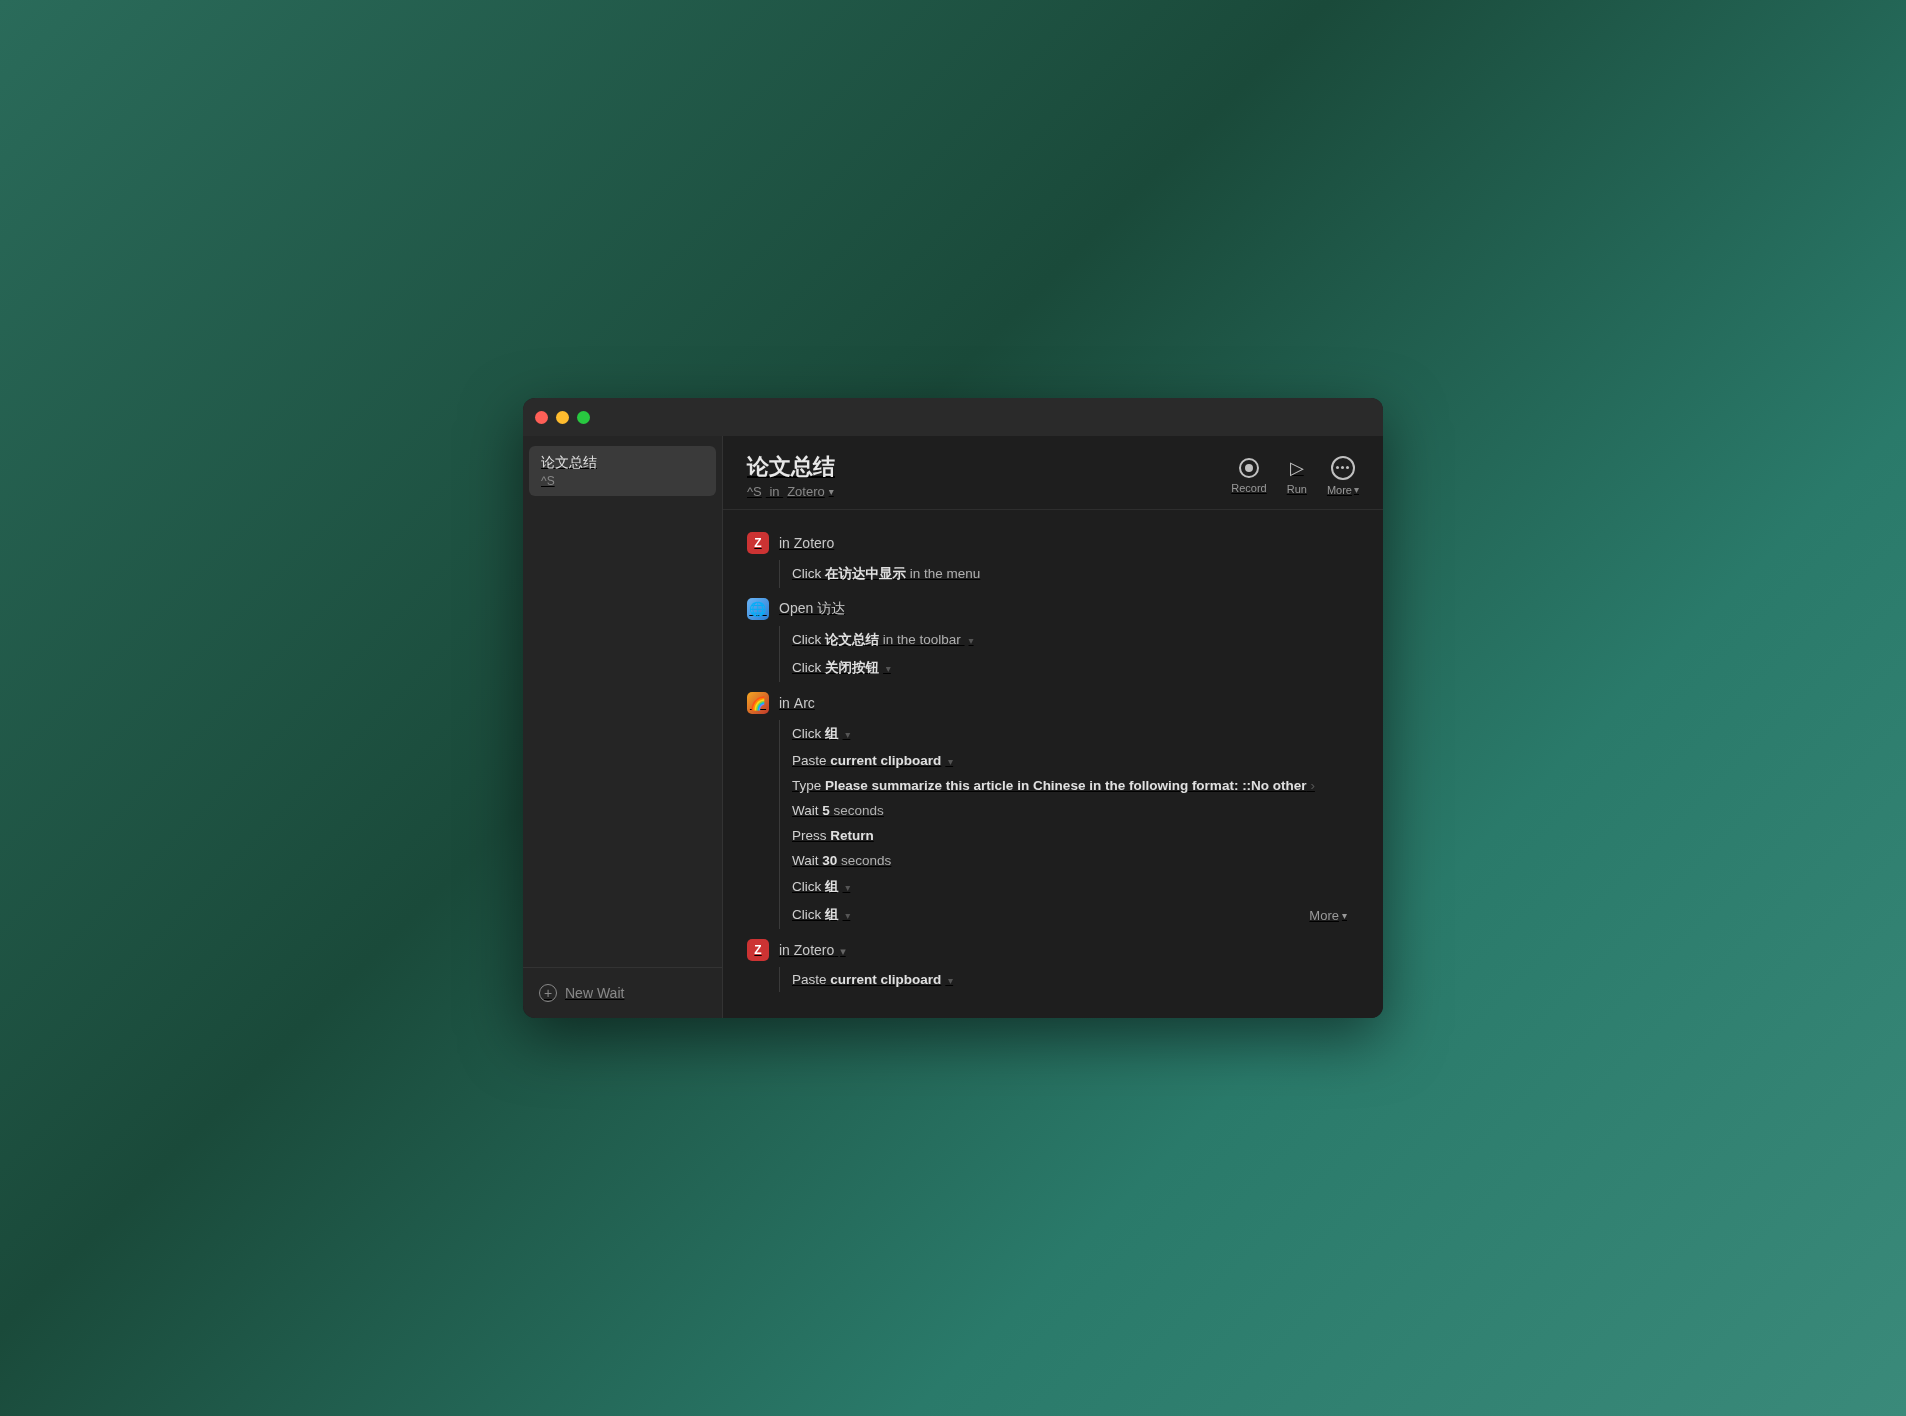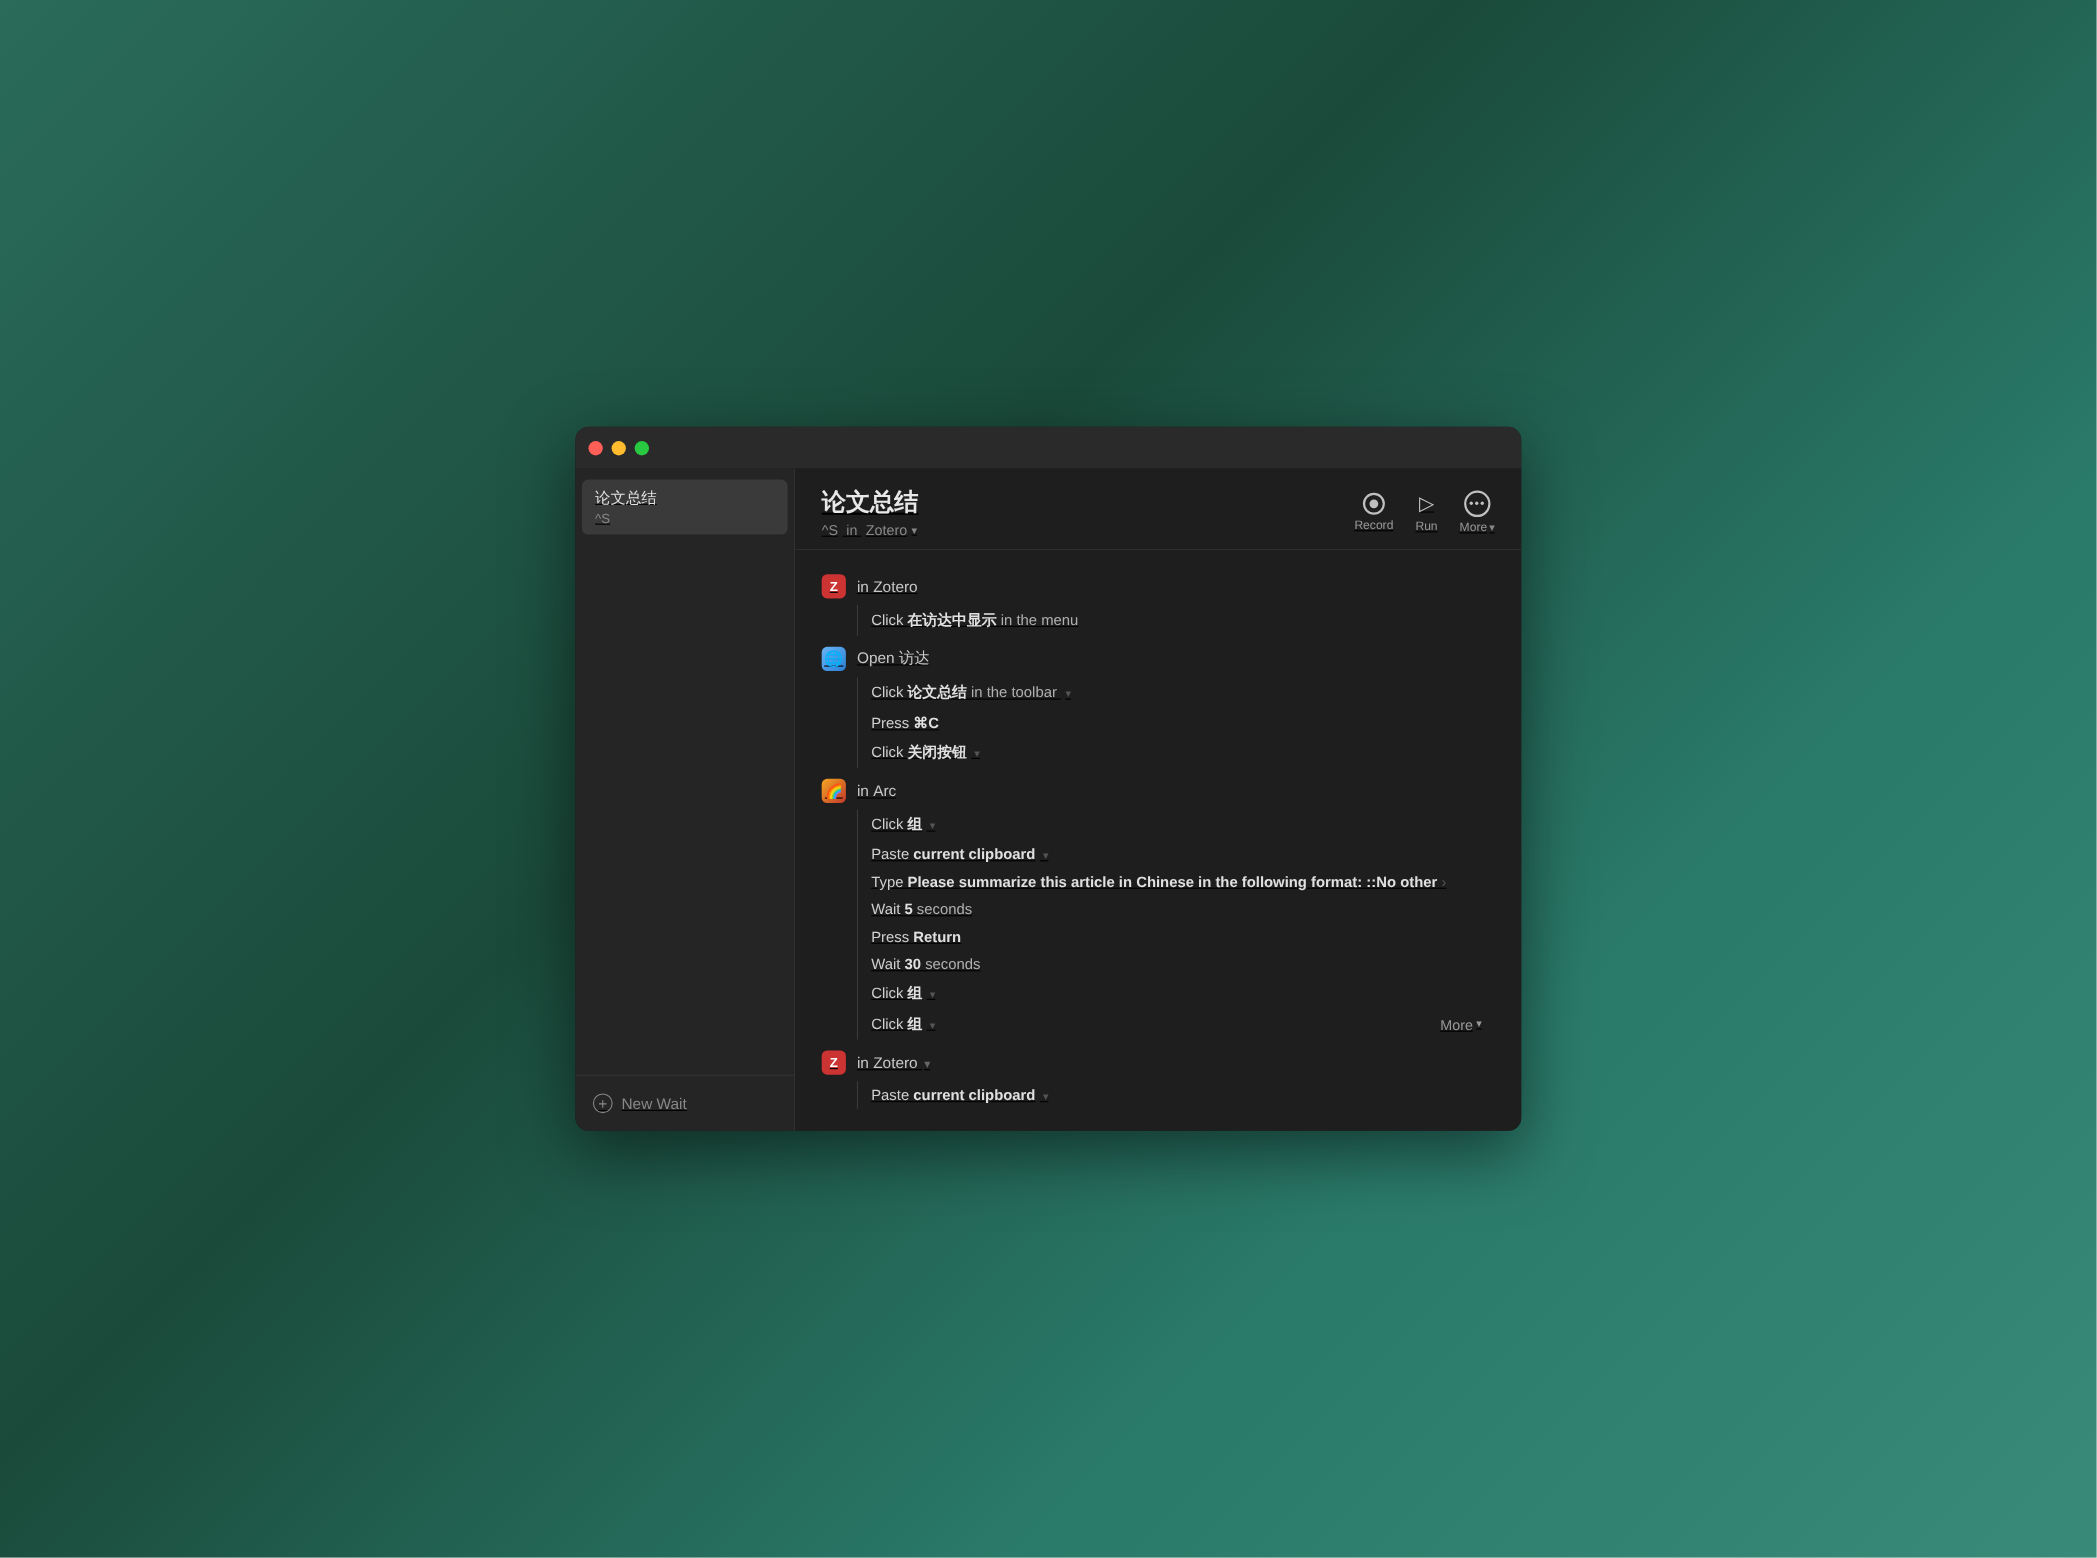--- a/index.html
+++ b/index.html
@@ -400,11 +400,6 @@
             </div>
             <div class="step-item">
               <span class="step-text">
-                <span class="keyword">Press </span><span class="value">⌘C</span>
-              </span>
-            </div>
-            <div class="step-item">
-              <span class="step-text">
                 <span class="keyword">Click </span><span class="value">关闭按钮</span><span class="step-chevron"> ▾</span>
               </span>
             </div>

